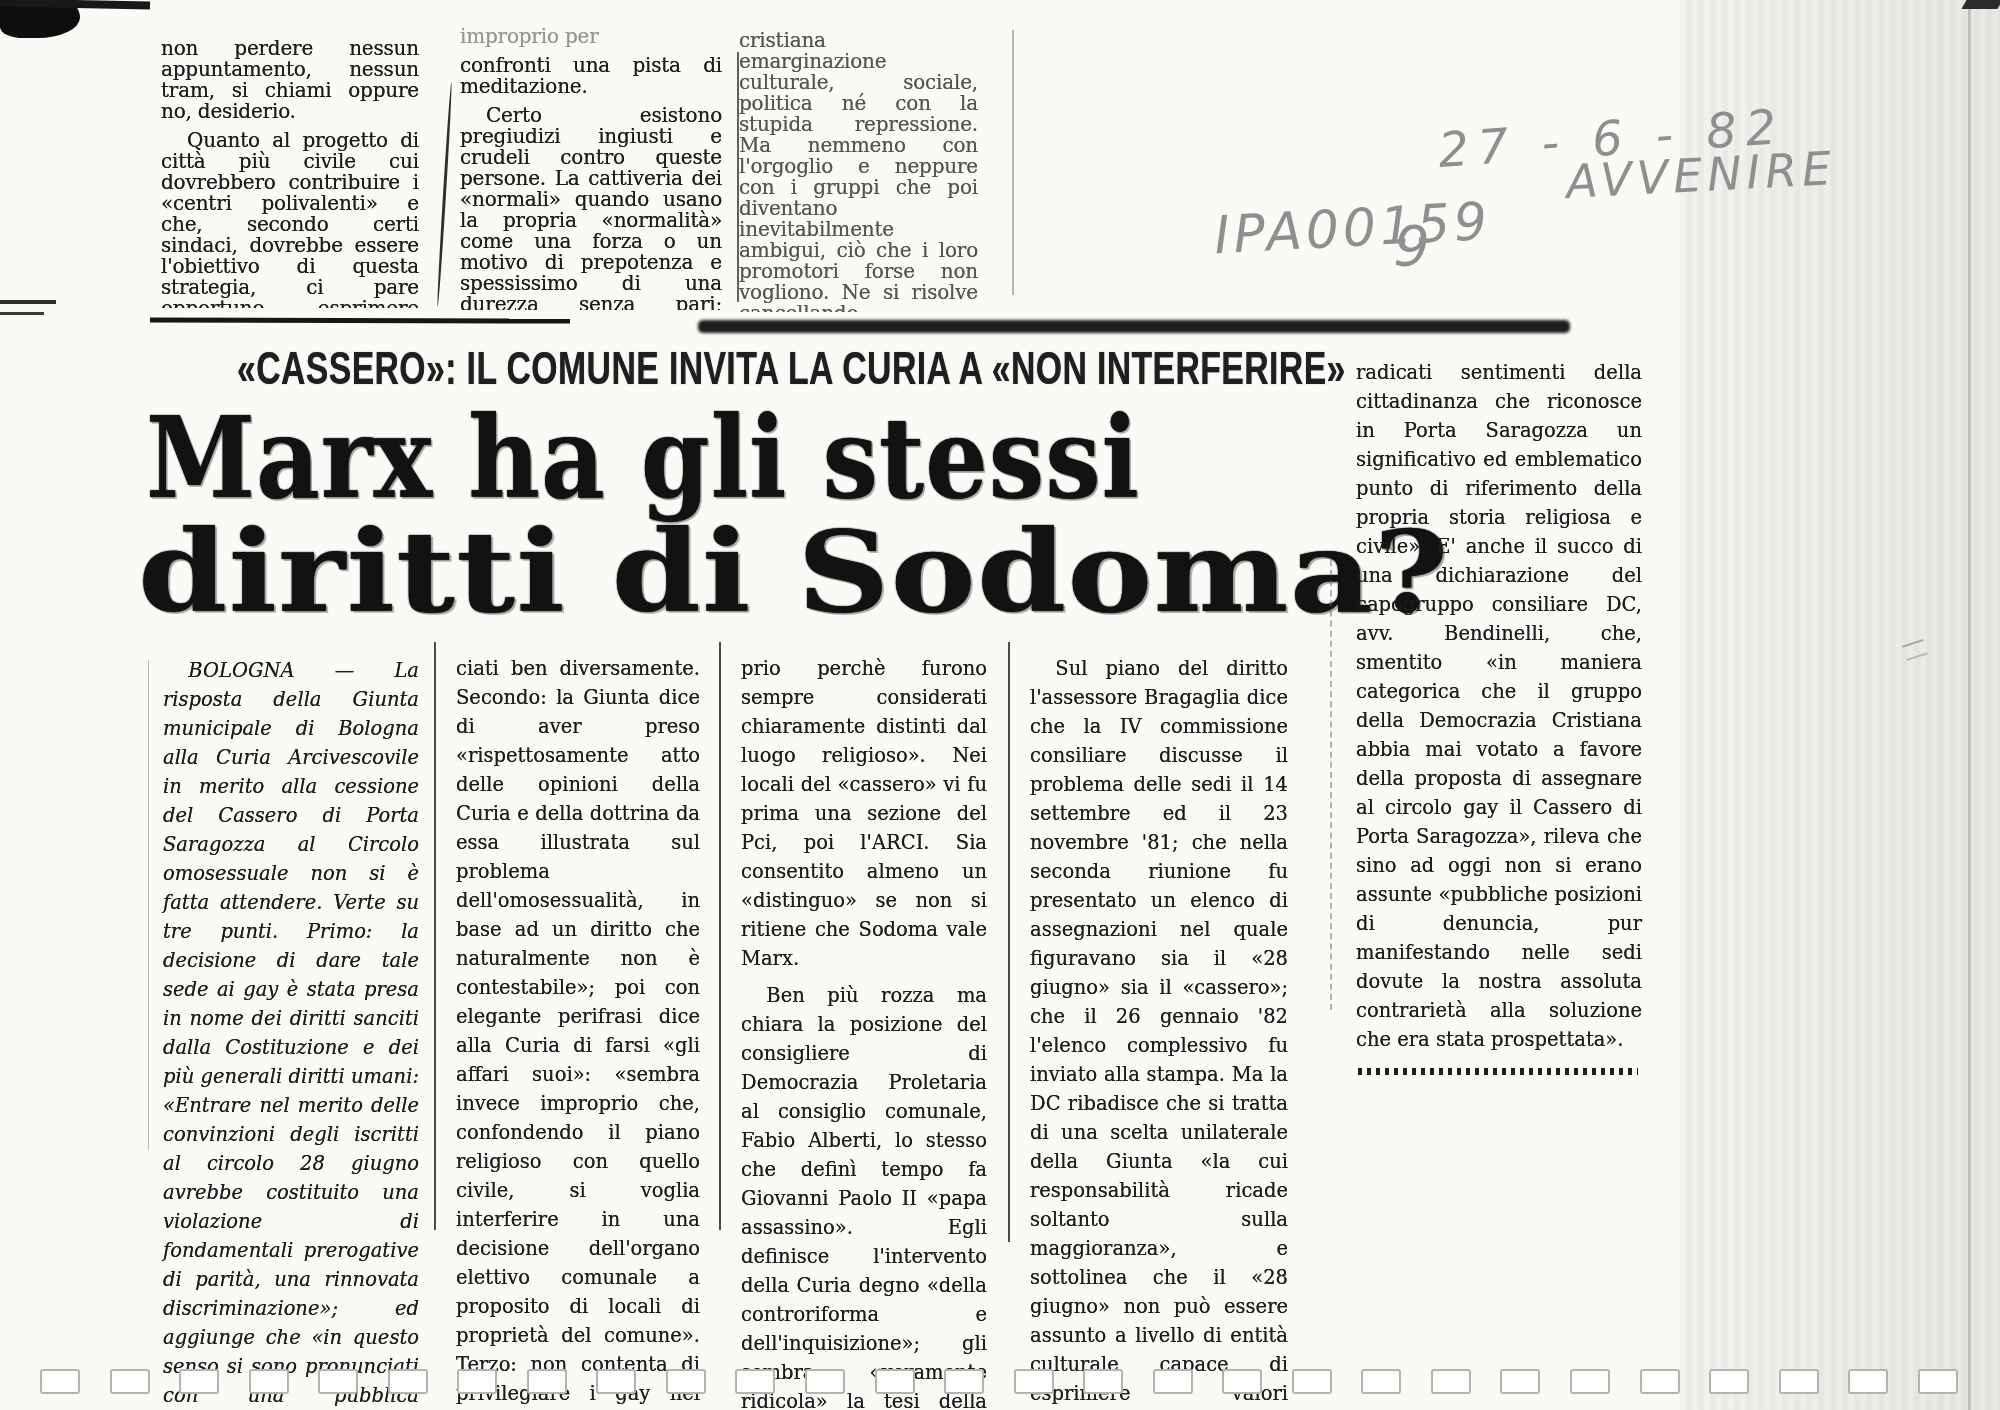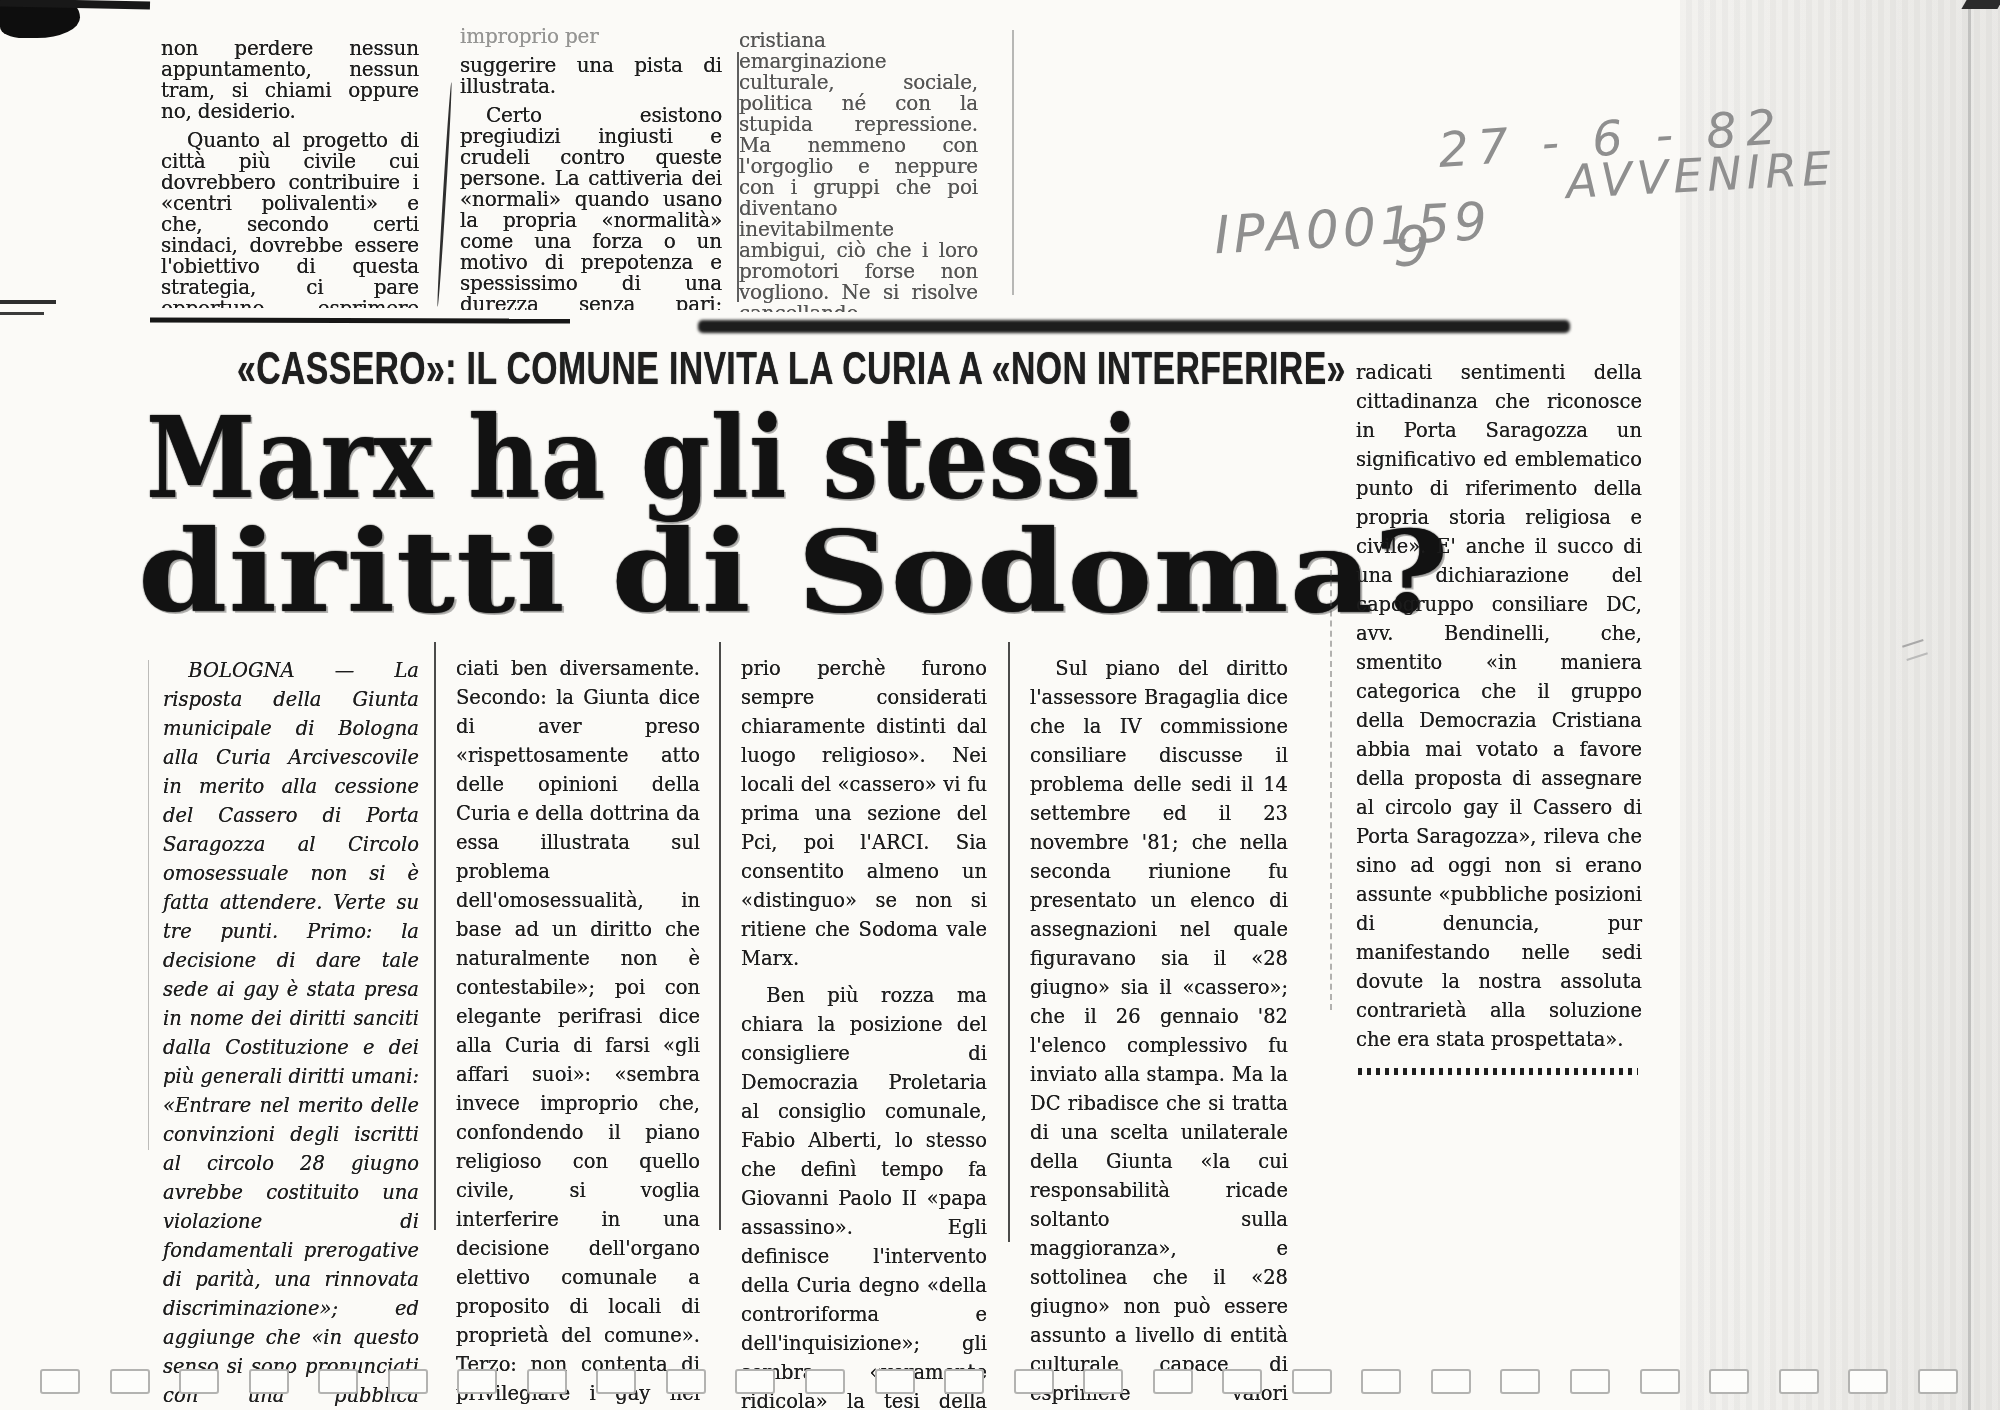--- a/index.html
+++ b/index.html
@@ -123,7 +123,7 @@
   </div>
   <div class="tcol tcol2 news">
     <p class="p-cont faint">improprio per</p>
-    <p class="p-cont">suggerire una pista di illustrata.</p>
+    <p class="p-cont">confronti una pista di meditazione.</p>
     <p class="p-ind">Certo esistono pregiudizi ingiusti e crudeli contro queste persone. La cattiveria dei «normali» quando usano la propria «normalità» come una forza o un motivo di prepotenza e spessissimo di una durezza senza pari; talvolta la si è persino travasata in leggi e regolamenti discriminato-</p>
   </div>
   <div class="tcol tcol3 news degraded">

